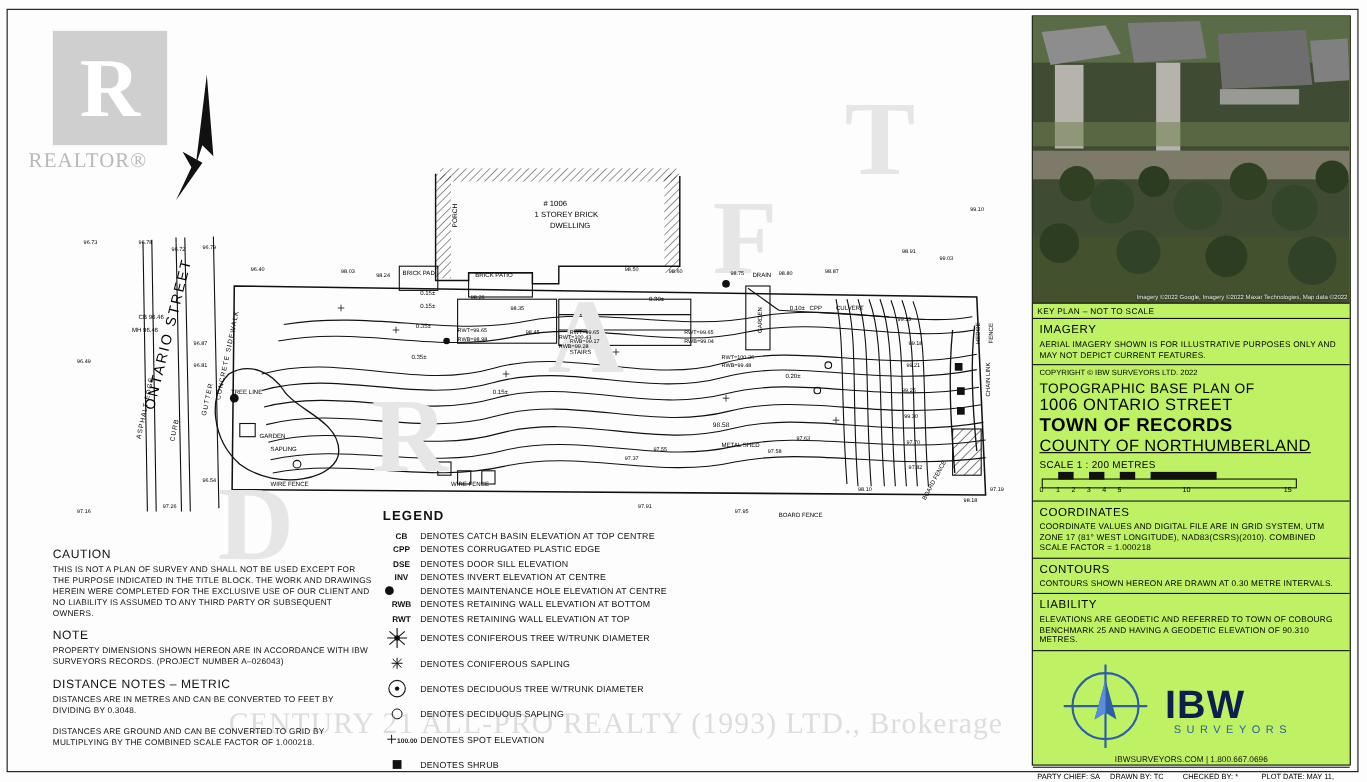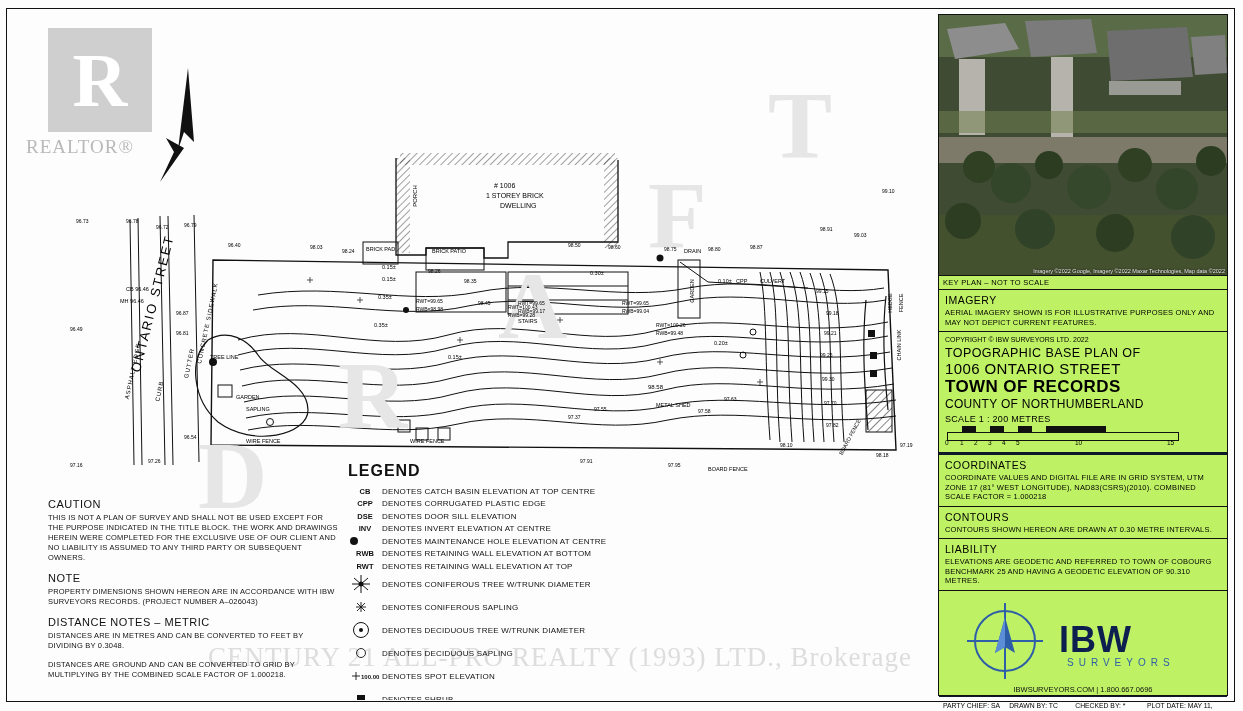--- a/index.html
+++ b/index.html
@@ -82,7 +82,7 @@
   .blk{padding:4px 6px;border-bottom:1px solid #111;}
   .blk h4{margin:0 0 2px 0;font-size:10.5px;font-weight:normal;letter-spacing:0.5px;}
   .blk p{margin:0;font-size:7.5px;line-height:9.5px;letter-spacing:0.2px;}
-  .titleblk{padding:4px 6px;border-bottom:3px solid #0f172a;}
+  .titleblk{padding:4px 6px;border-bottom:1px solid #0f172a;}
   .titleblk .cw{font-size:7px;margin-bottom:3px;}
   .titleblk .t1{font-size:12.5px;letter-spacing:0.4px;}
   .titleblk .t2{font-size:15px;letter-spacing:0.4px;}

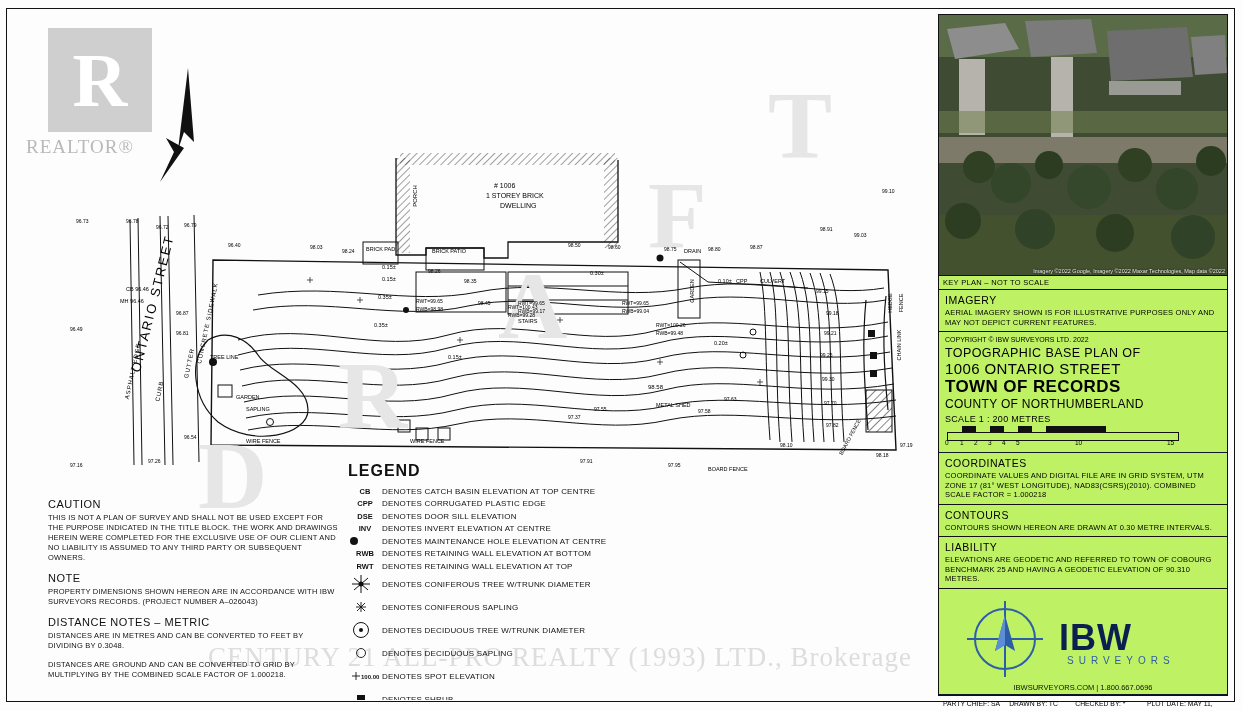--- a/index.html
+++ b/index.html
@@ -87,7 +87,7 @@
   .titleblk .t1{font-size:12.5px;letter-spacing:0.4px;}
   .titleblk .t2{font-size:15px;letter-spacing:0.4px;}
   .titleblk .t3{font-size:17px;font-weight:bold;letter-spacing:0.4px;}
-  .titleblk .t4{font-size:12px;letter-spacing:0.3px;}
+  .titleblk .t4{font-size:15px;letter-spacing:0.3px;text-decoration:underline;}
   .titleblk .t5{font-size:9px;letter-spacing:0.3px;margin-top:3px;}
   .scalebar{position:relative;height:22px;margin-top:2px;}
   .scalebar .bar{position:absolute;left:2px;top:6px;width:230px;height:7px;border:1px solid #111;}

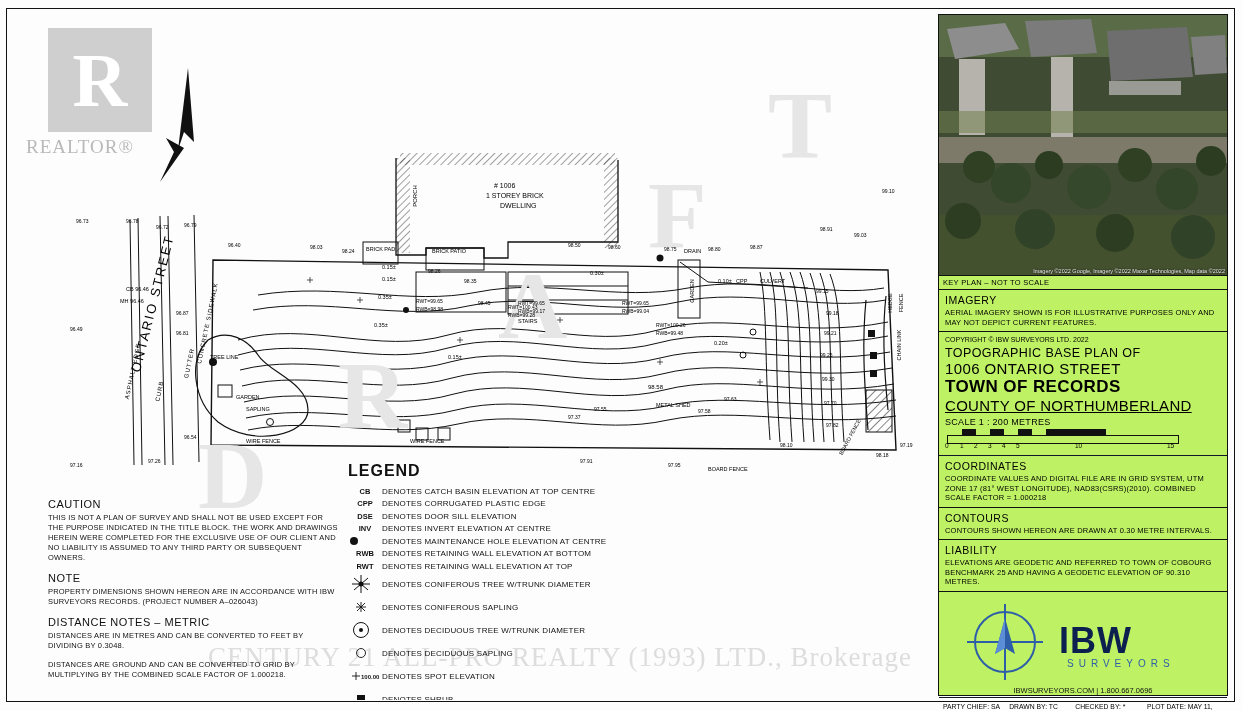--- a/index.html
+++ b/index.html
@@ -54,7 +54,7 @@
   .legend{
     position:absolute;left:340px;top:452px;width:350px;font-size:8.5px;color:#111;
   }
-  .legend-title{font-size:16px;font-weight:bold;letter-spacing:1px;margin-bottom:5px;}
+  .legend-title{font-size:12px;font-weight:bold;letter-spacing:1px;margin-bottom:5px;}
   .legend-row{display:flex;align-items:center;height:12.5px;}
   .legend-sym{width:34px;text-align:center;font-size:7.5px;font-weight:bold;}
   .legend-txt{font-size:8px;letter-spacing:0.2px;white-space:nowrap;}

